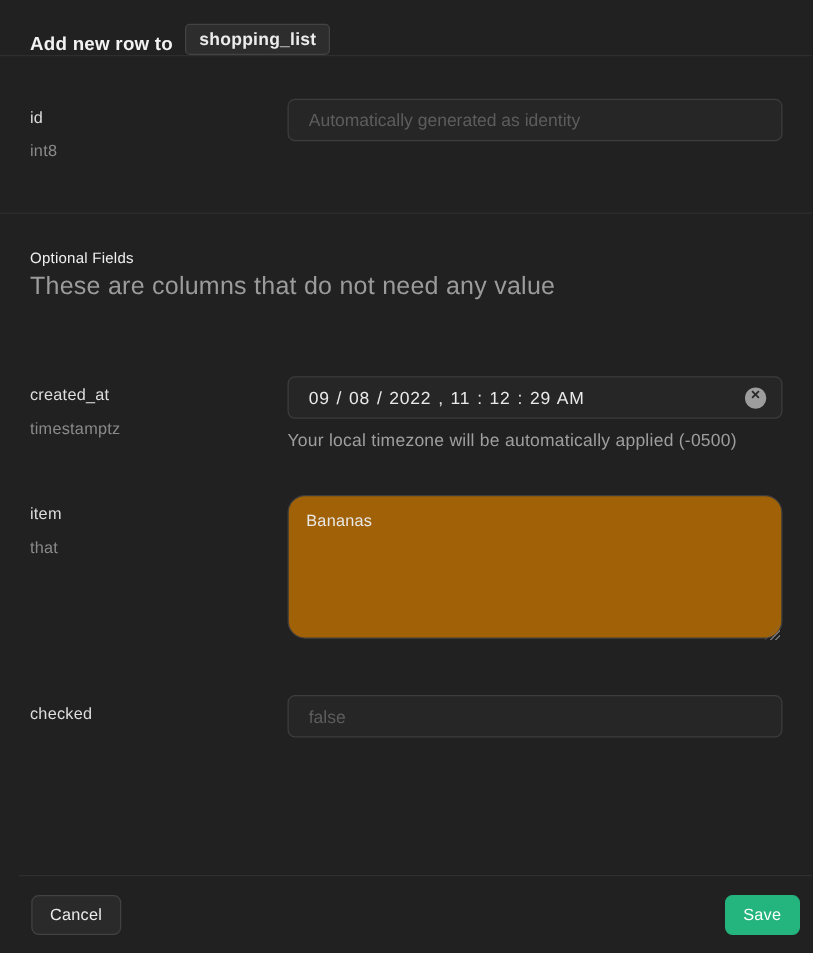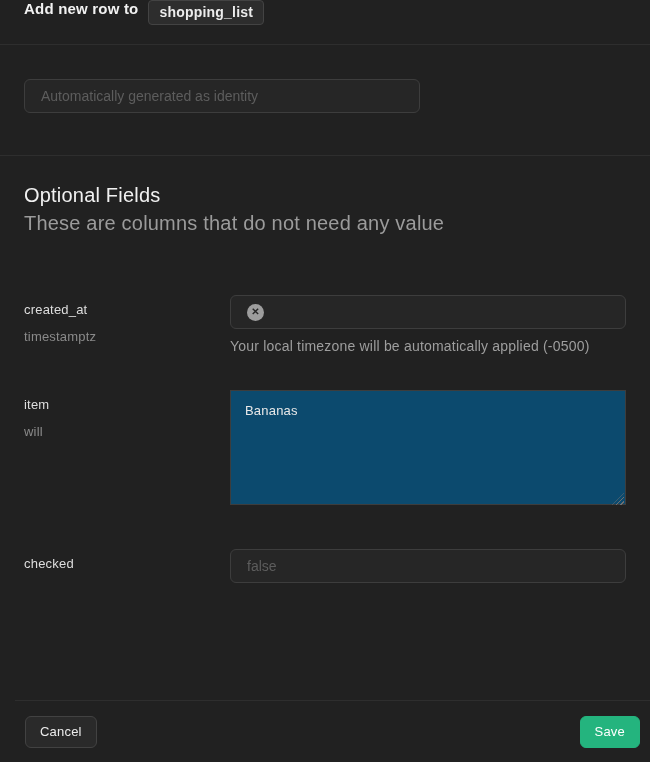--- a/index.html
+++ b/index.html
@@ -20,7 +20,7 @@
   .header {
     height: 45px;
     display: flex;
-    align-items: flex-start;
+    align-items: flex-end;
     padding: 0 24px;
     border-bottom: 1px solid #2e2e2e;
   }

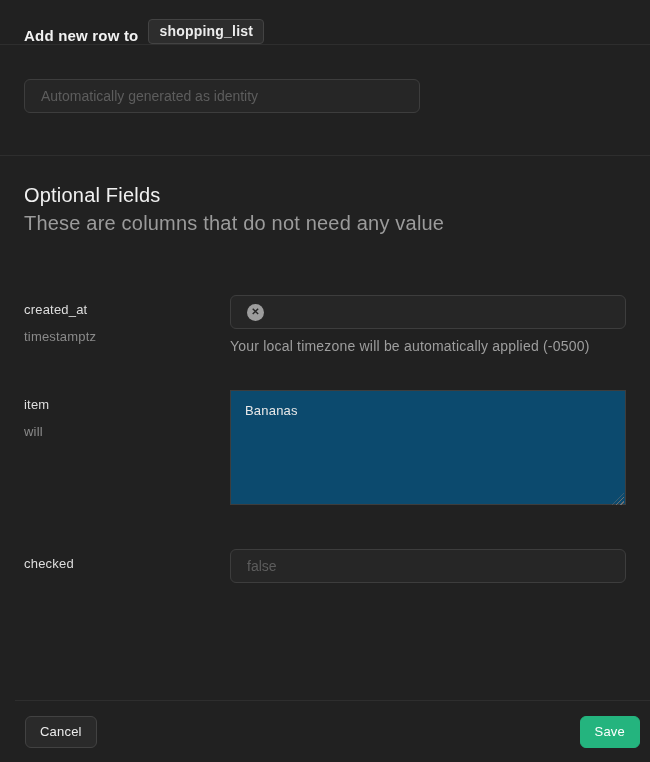--- a/index.html
+++ b/index.html
@@ -215,6 +215,10 @@
 
   <div class="section-required">
     <div class="field-row">
+      <div class="label-col">
+        <div class="field-label">id</div>
+        <div class="field-type">int8</div>
+      </div>
       <div class="input-col">
         <input class="text-input" type="text" disabled="" placeholder="Automatically generated as identity" style="">
       </div>

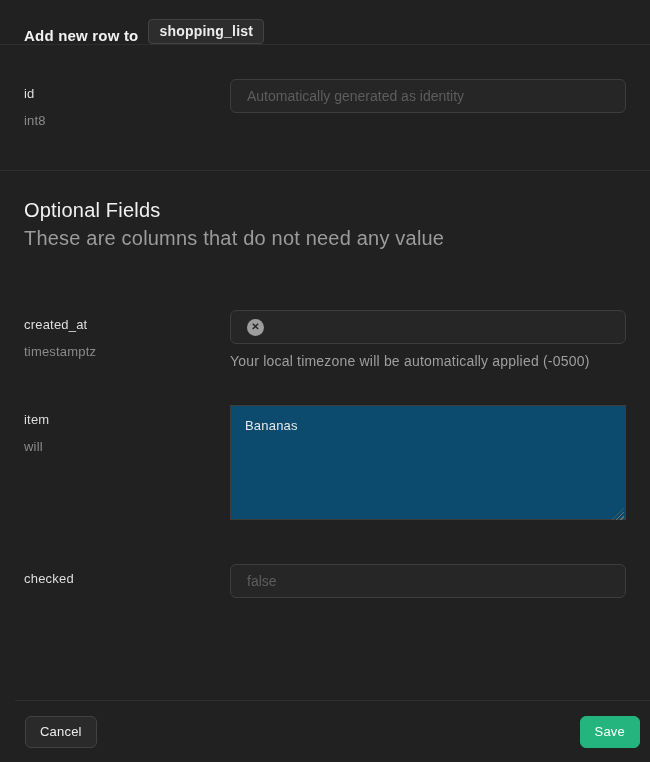--- a/index.html
+++ b/index.html
@@ -80,7 +80,7 @@
   
   .section-optional { padding: 28px 24px 0 24px; }
   .optional-title {
-    font-size: 20px;
+    font-size: 12px;
     font-weight: 500;
     color: #f0f0f0;
     letter-spacing: 0.2px;

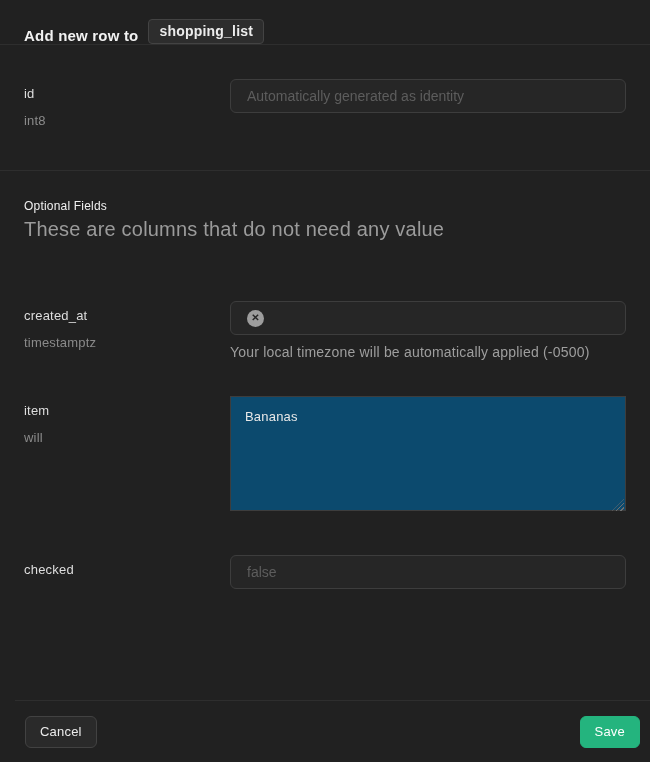--- a/index.html
+++ b/index.html
@@ -236,6 +236,7 @@
       </div>
       <div class="input-col">
         <div class="datetime-input">
+          <span class="datetime-value">09 / 08 / 2022 , 11 : 12 : 29 AM</span>
           <button class="clear-btn">
             <span class="x-glyph">✕</span>
           </button>

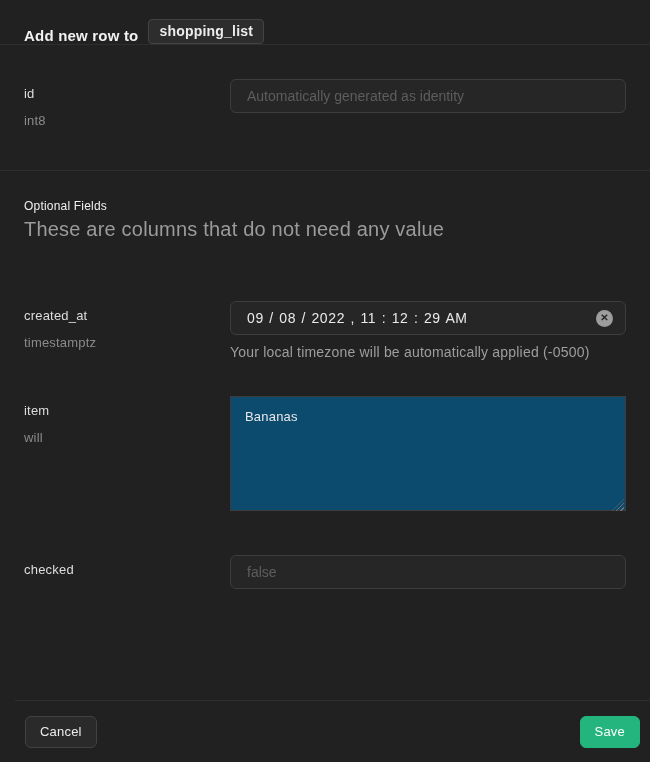--- a/index.html
+++ b/index.html
@@ -145,9 +145,9 @@
   .item-textarea {
     width: 100%;
     height: 115px;
-    background: #0c4a6e;
+    background: #a16207;
     border: 1px solid #3d3d3d;
-    border-radius: 0;
+    border-radius: 14px;
     padding: 12px 14px;
     font-family: "Liberation Sans", "DejaVu Sans", sans-serif;
     font-size: 13px;

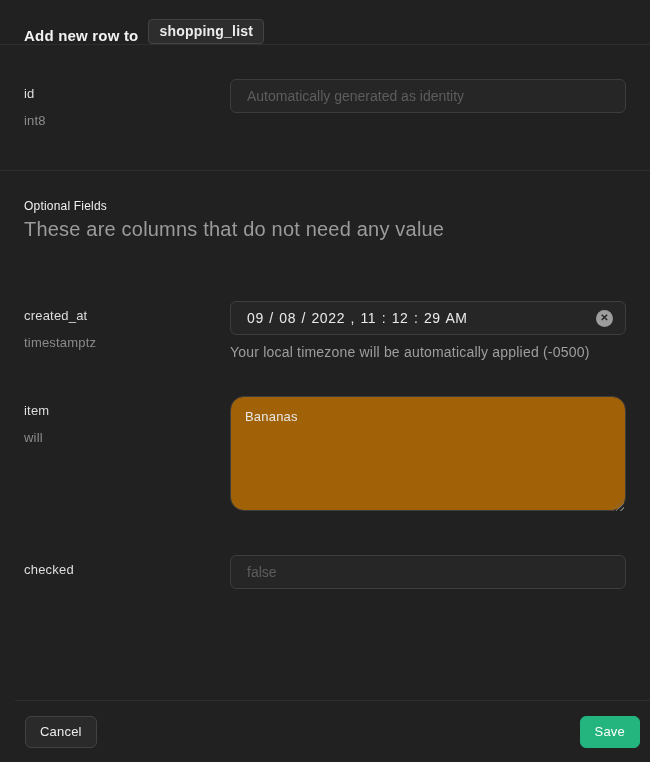--- a/index.html
+++ b/index.html
@@ -248,7 +248,7 @@
     <div class="field-row row-item">
       <div class="label-col">
         <div class="field-label">item</div>
-        <div class="field-type">will</div>
+        <div class="field-type">that</div>
       </div>
       <div class="input-col">
         <div class="textarea-wrap">

